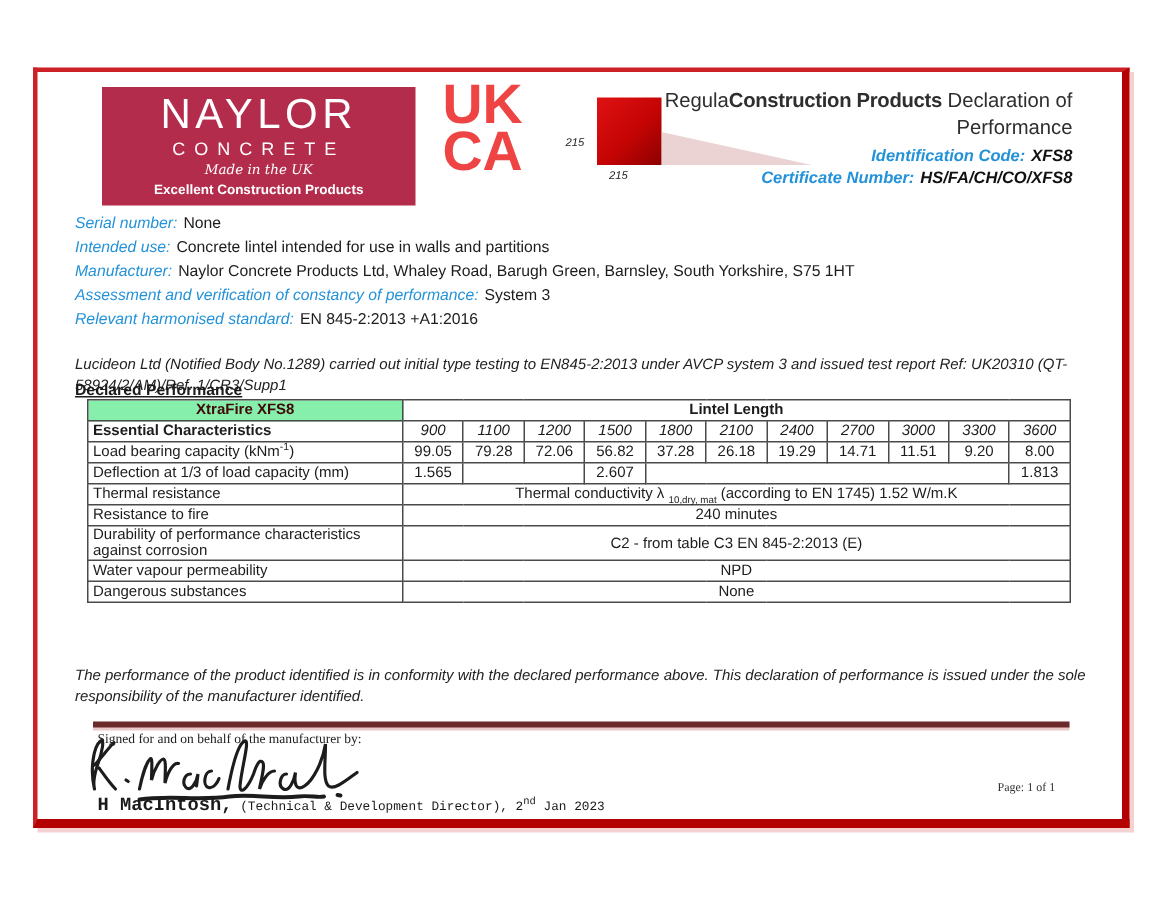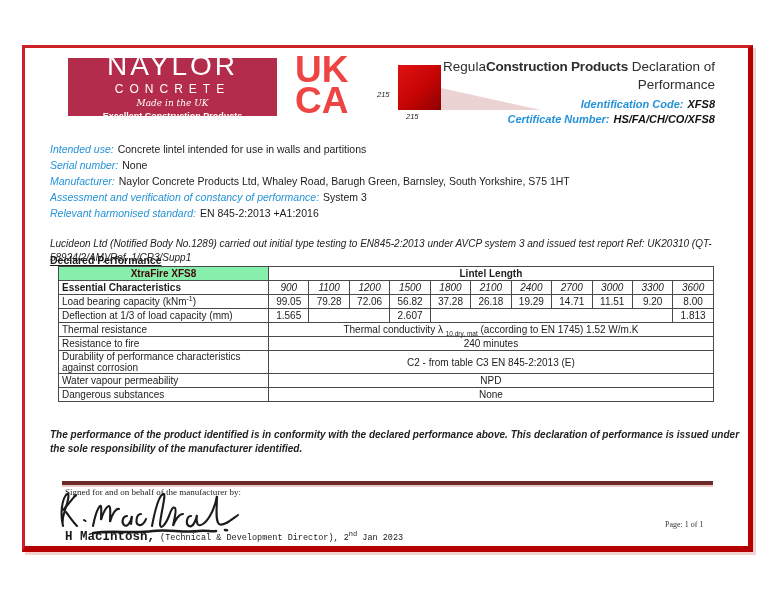--- a/index.html
+++ b/index.html
@@ -11,7 +11,7 @@
          box-shadow:3px 3px 0 rgba(238,180,180,.6);}
   .abs{position:absolute;}
   
-  .logo{left:43px;top:10px;width:209px;height:58px;background:#b42c4c;color:#fff;
+  .logo{left:43px;top:10px;width:209px;height:79px;background:#b42c4c;color:#fff;
         display:flex;flex-direction:column;align-items:center;justify-content:center;text-align:center;}
   .logo .brand{font-size:28px;letter-spacing:3px;line-height:1;font-weight:400;}
   .logo .brand-sub{font-size:12px;letter-spacing:6px;line-height:1.3;margin-top:2px;}

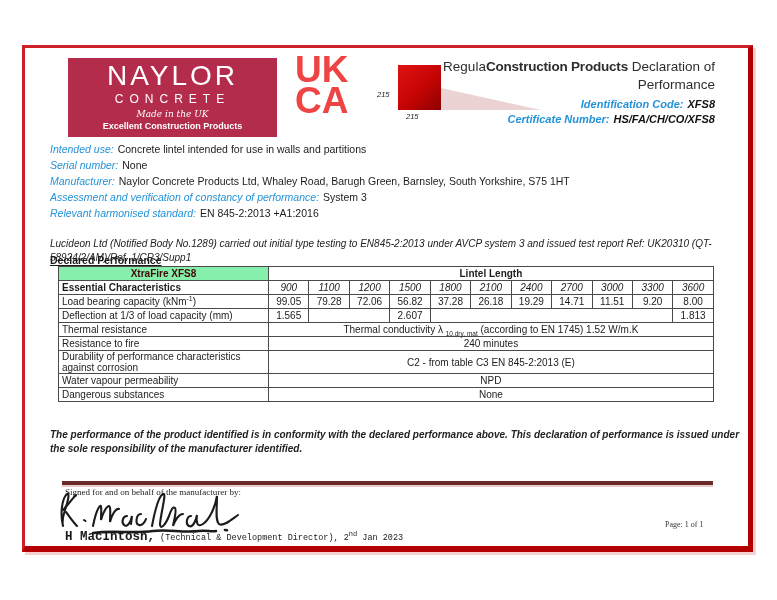--- a/index.html
+++ b/index.html
@@ -88,8 +88,8 @@
   </div>
 
   <div class="abs info">
+    <p><span class="blue-label">Serial number:</span><span>None</span></p>
     <p><span class="blue-label">Intended use:</span><span>Concrete lintel intended for use in walls and partitions</span></p>
-    <p><span class="blue-label">Serial number:</span><span>None</span></p>
     <p><span class="blue-label">Manufacturer:</span><span>Naylor Concrete Products Ltd, Whaley Road, Barugh Green, Barnsley, South Yorkshire, S75 1HT</span></p>
     <p><span class="blue-label">Assessment and verification of constancy of performance:</span><span>System 3</span></p>
     <p><span class="blue-label">Relevant harmonised standard:</span><span>EN 845-2:2013 +A1:2016</span></p>

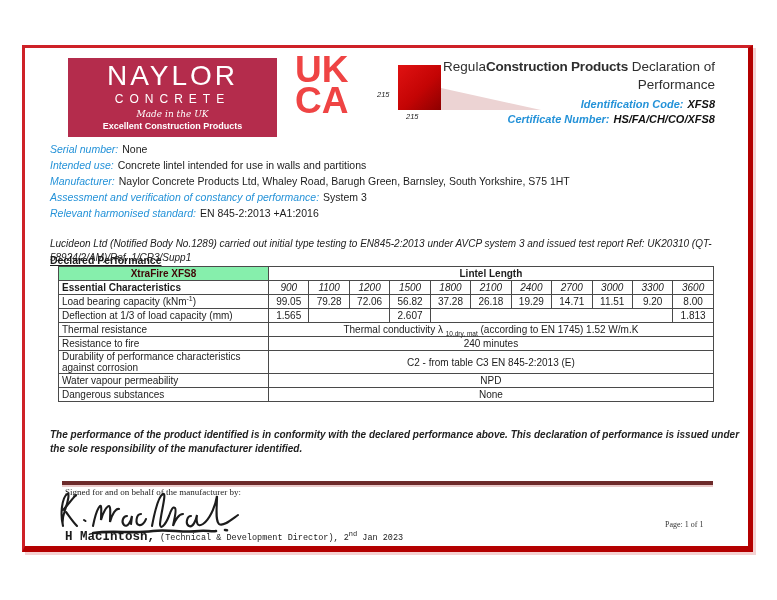--- a/index.html
+++ b/index.html
@@ -50,7 +50,7 @@
   sup.s{font-size:7px;vertical-align:super;line-height:0;}
   sub.s{font-size:6.5px;vertical-align:sub;line-height:0;}
   
-  .conformity{left:25px;top:367px;width:692px;font-weight:bold;}
+  .conformity{left:25px;top:383px;width:692px;}
   .rule{left:37px;top:433px;width:651px;height:4px;background:#6d2a2a;box-shadow:0 2px 0 #eac9c9;}
   .signed-line{left:40px;top:439px;font-family:"Liberation Serif",serif;font-size:9px;color:#222;}
   .sig{left:28px;top:438px;}

